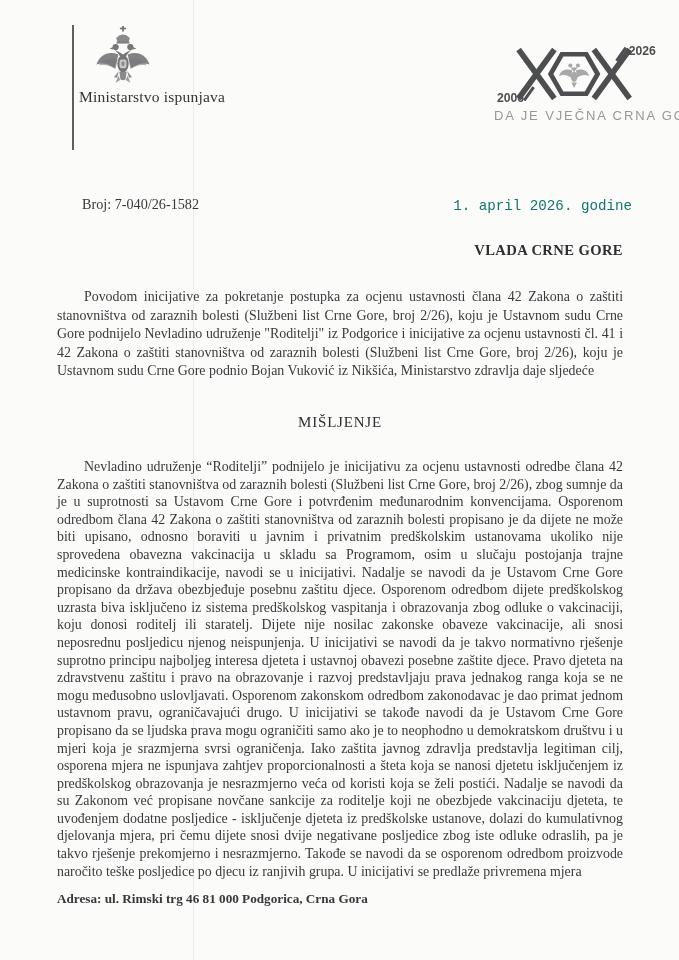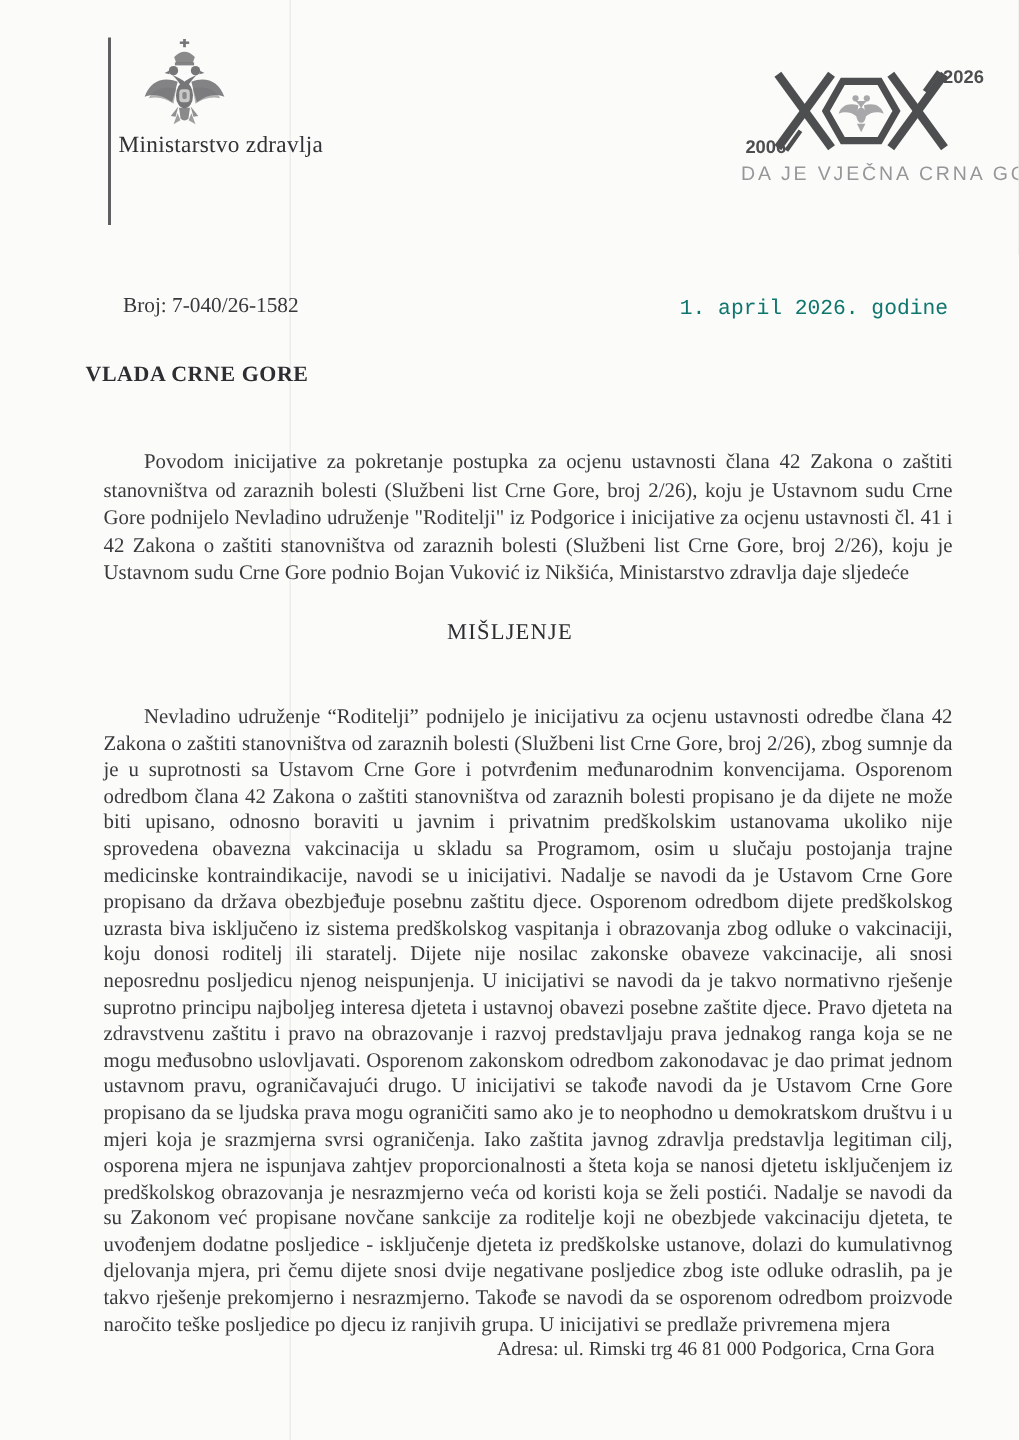--- a/index.html
+++ b/index.html
@@ -107,7 +107,7 @@
     </svg>
   </div>
 
-  <div class="ministry">Ministarstvo zdravlja</div>
+  <div class="ministry">Ministarstvo ispunjava</div>
 
   <div class="anniv">
     <svg width="160" height="64" viewBox="0 0 170 68" xmlns="http://www.w3.org/2000/svg">

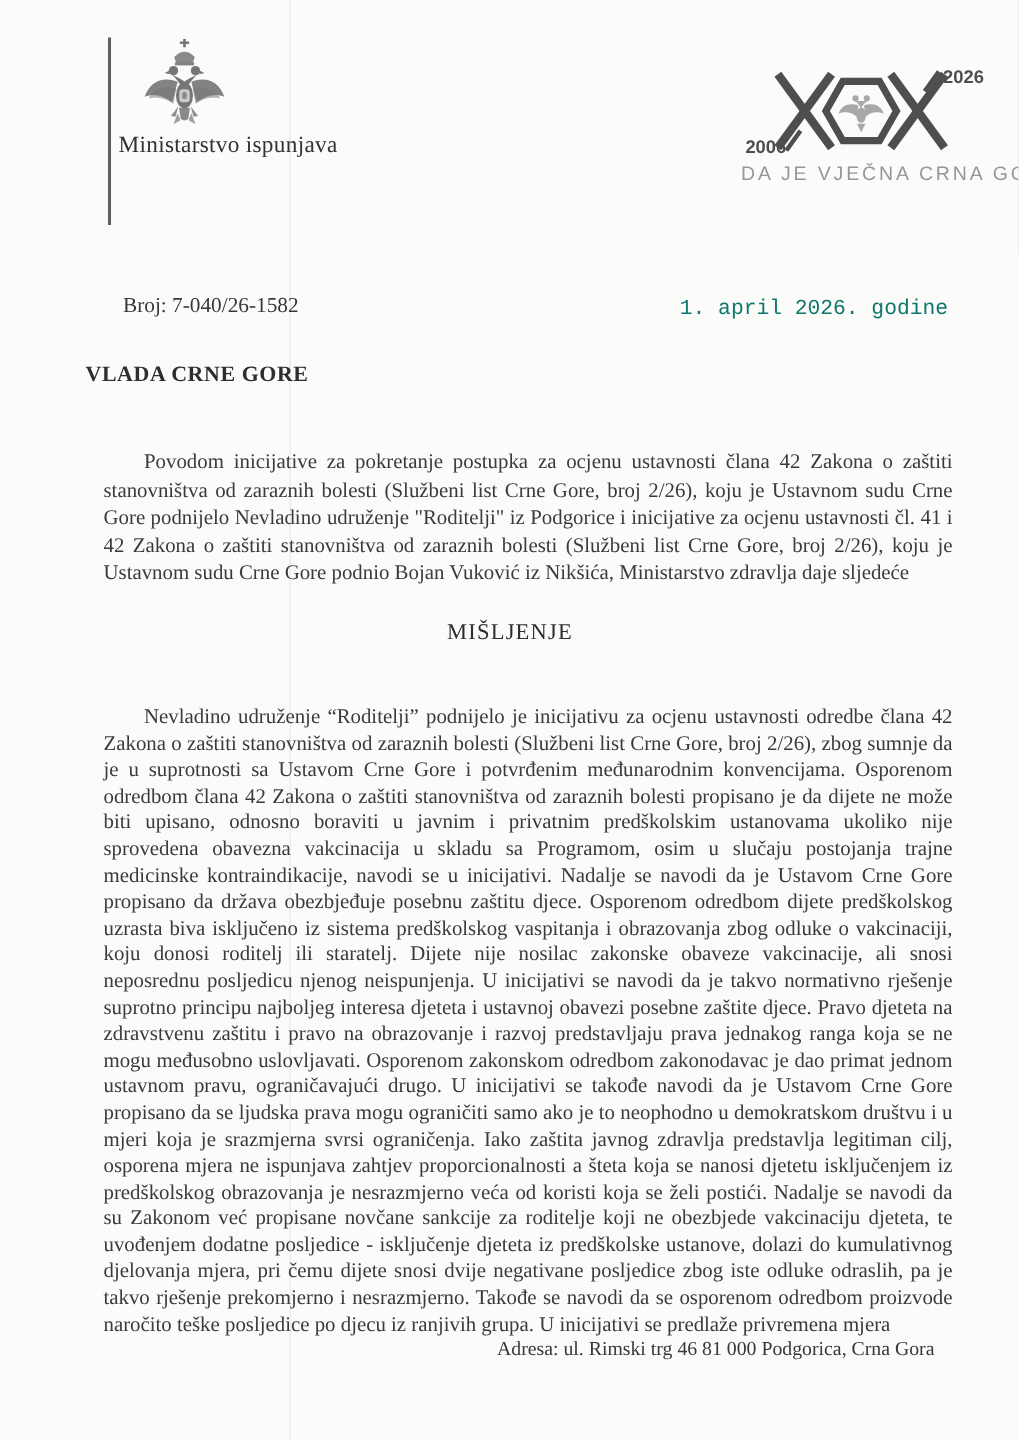--- a/index.html
+++ b/index.html
@@ -42,7 +42,7 @@
   }
   .recipient{
     position:absolute;left:57px;top:242px;width:566px;
-    text-align:left;font-weight:bold;font-size:14.6px;
+    text-align:right;font-weight:bold;font-size:14.6px;
     letter-spacing:0.4px;color:#2e2e32;
   }
   .para{

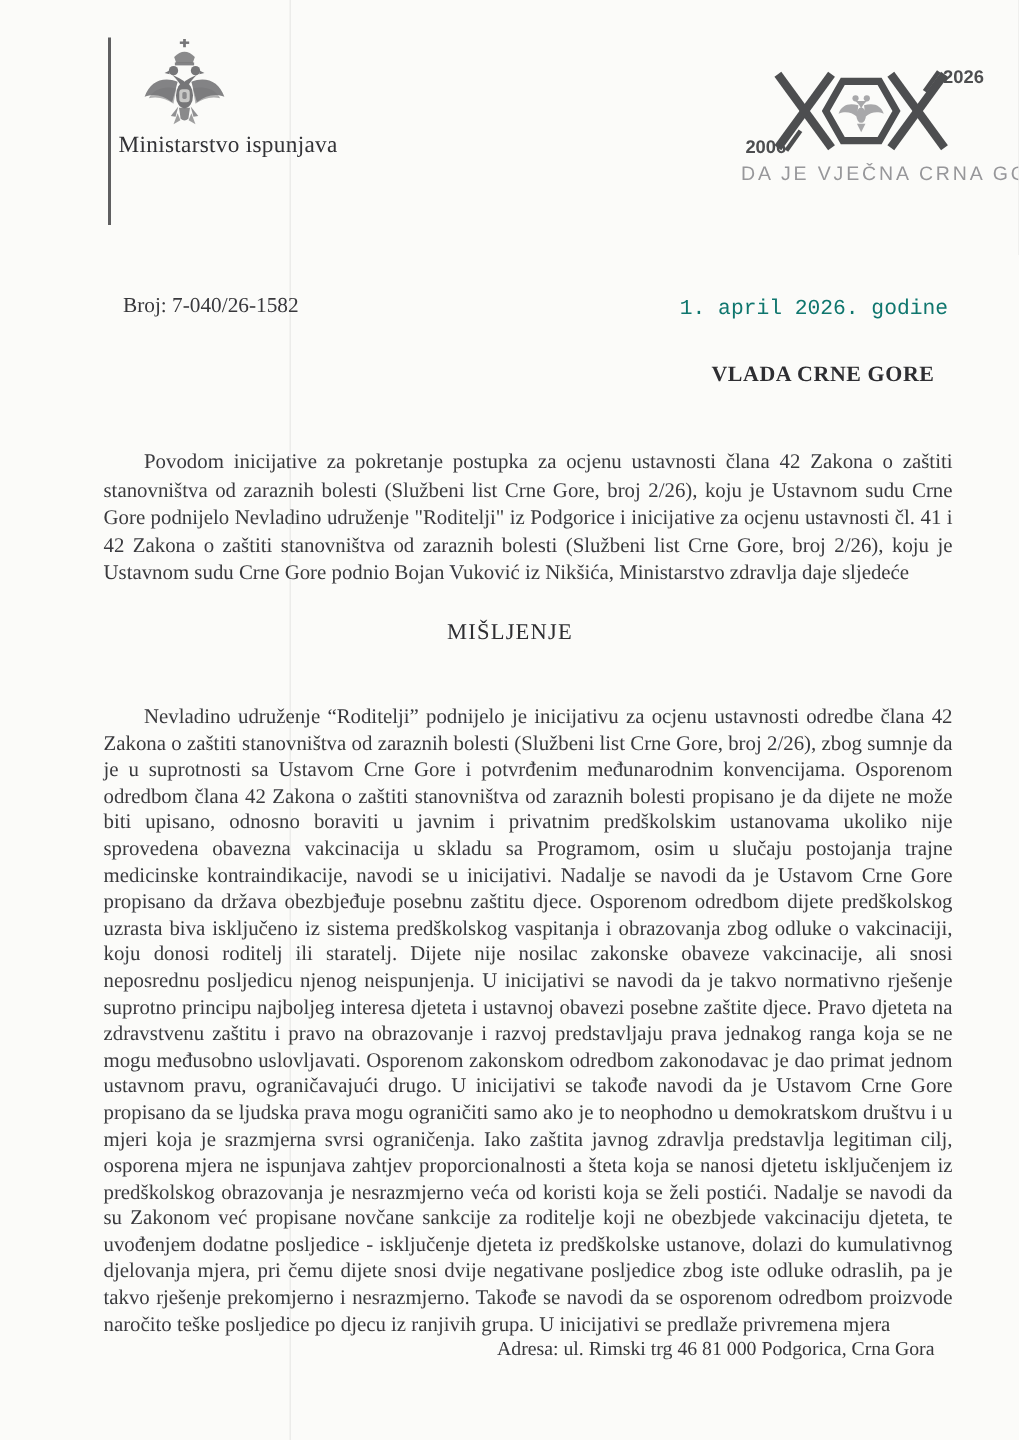--- a/index.html
+++ b/index.html
@@ -46,7 +46,7 @@
     letter-spacing:0.4px;color:#2e2e32;
   }
   .para{
-    position:absolute;left:57px;width:566px;margin:12px;
+    position:absolute;left:57px;width:566px;margin:0;
     text-align:justify;text-indent:27px;
     font-size:13.9px;color:#3a3a3e;
   }

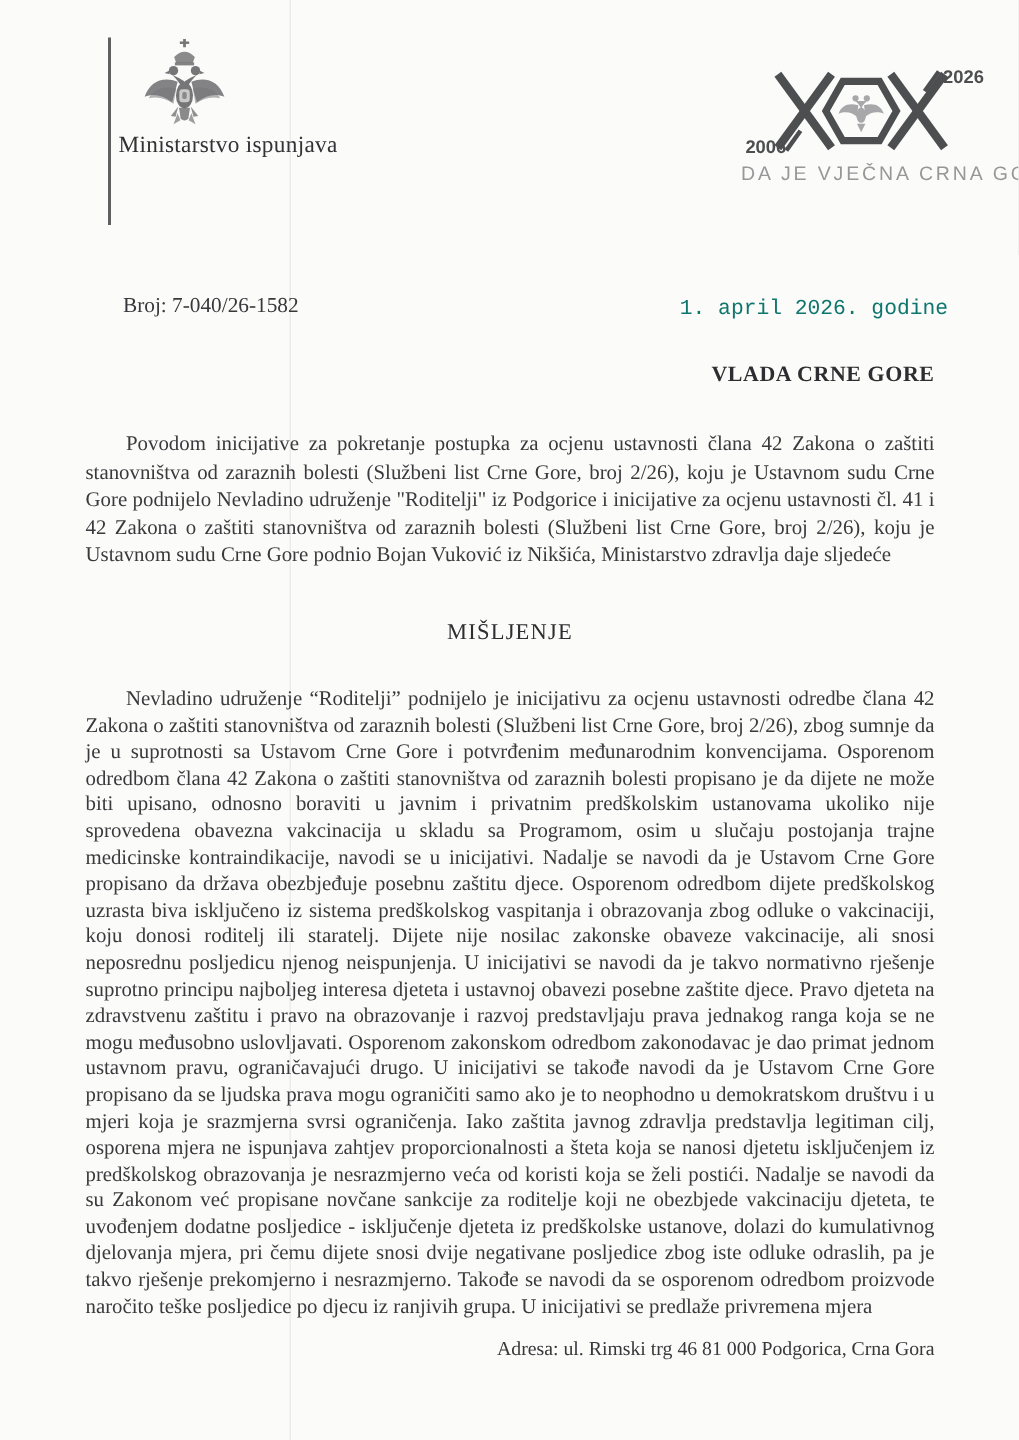--- a/index.html
+++ b/index.html
@@ -59,7 +59,7 @@
   .para.body{top:458px;line-height:17.6px;}
   .footer{
     position:absolute;left:57px;top:890px;width:566px;
-    text-align:right;font-size:13.2px;line-height:18px;color:#38383c;
+    text-align:left;font-size:13.2px;line-height:18px;color:#38383c;font-weight:bold;
   }
 </style>
 </head>

